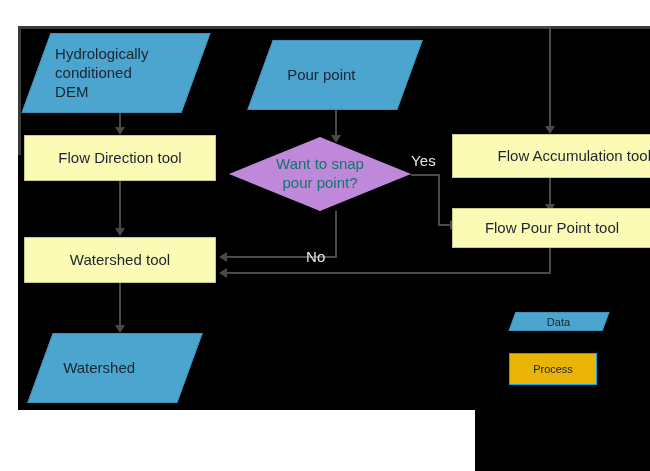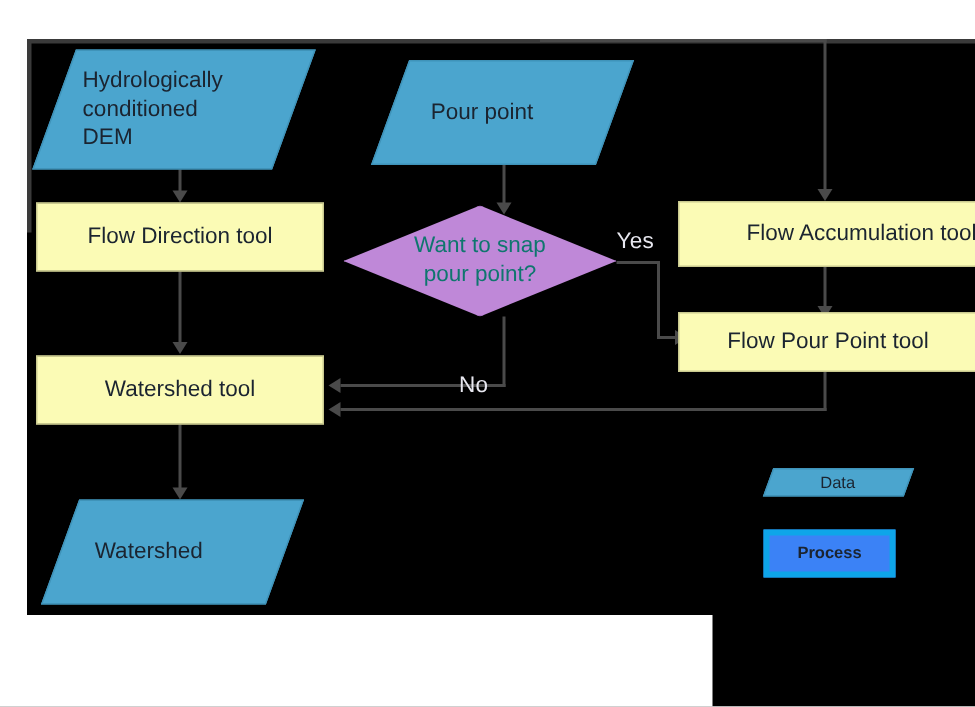--- a/index.html
+++ b/index.html
@@ -156,9 +156,8 @@
   }
   .legend-data span { transform: skewX(20deg); }
   .legend-process {
-    background: #3b82f6;
-    border: 4px solid #0ea5e9;
-    font-weight: bold;
+    background: #eab308;
+    border: 1px solid #0ea5e9;
   }
   .legend-decision-wrap { position: absolute; z-index: 4; }
   .legend-decision {

